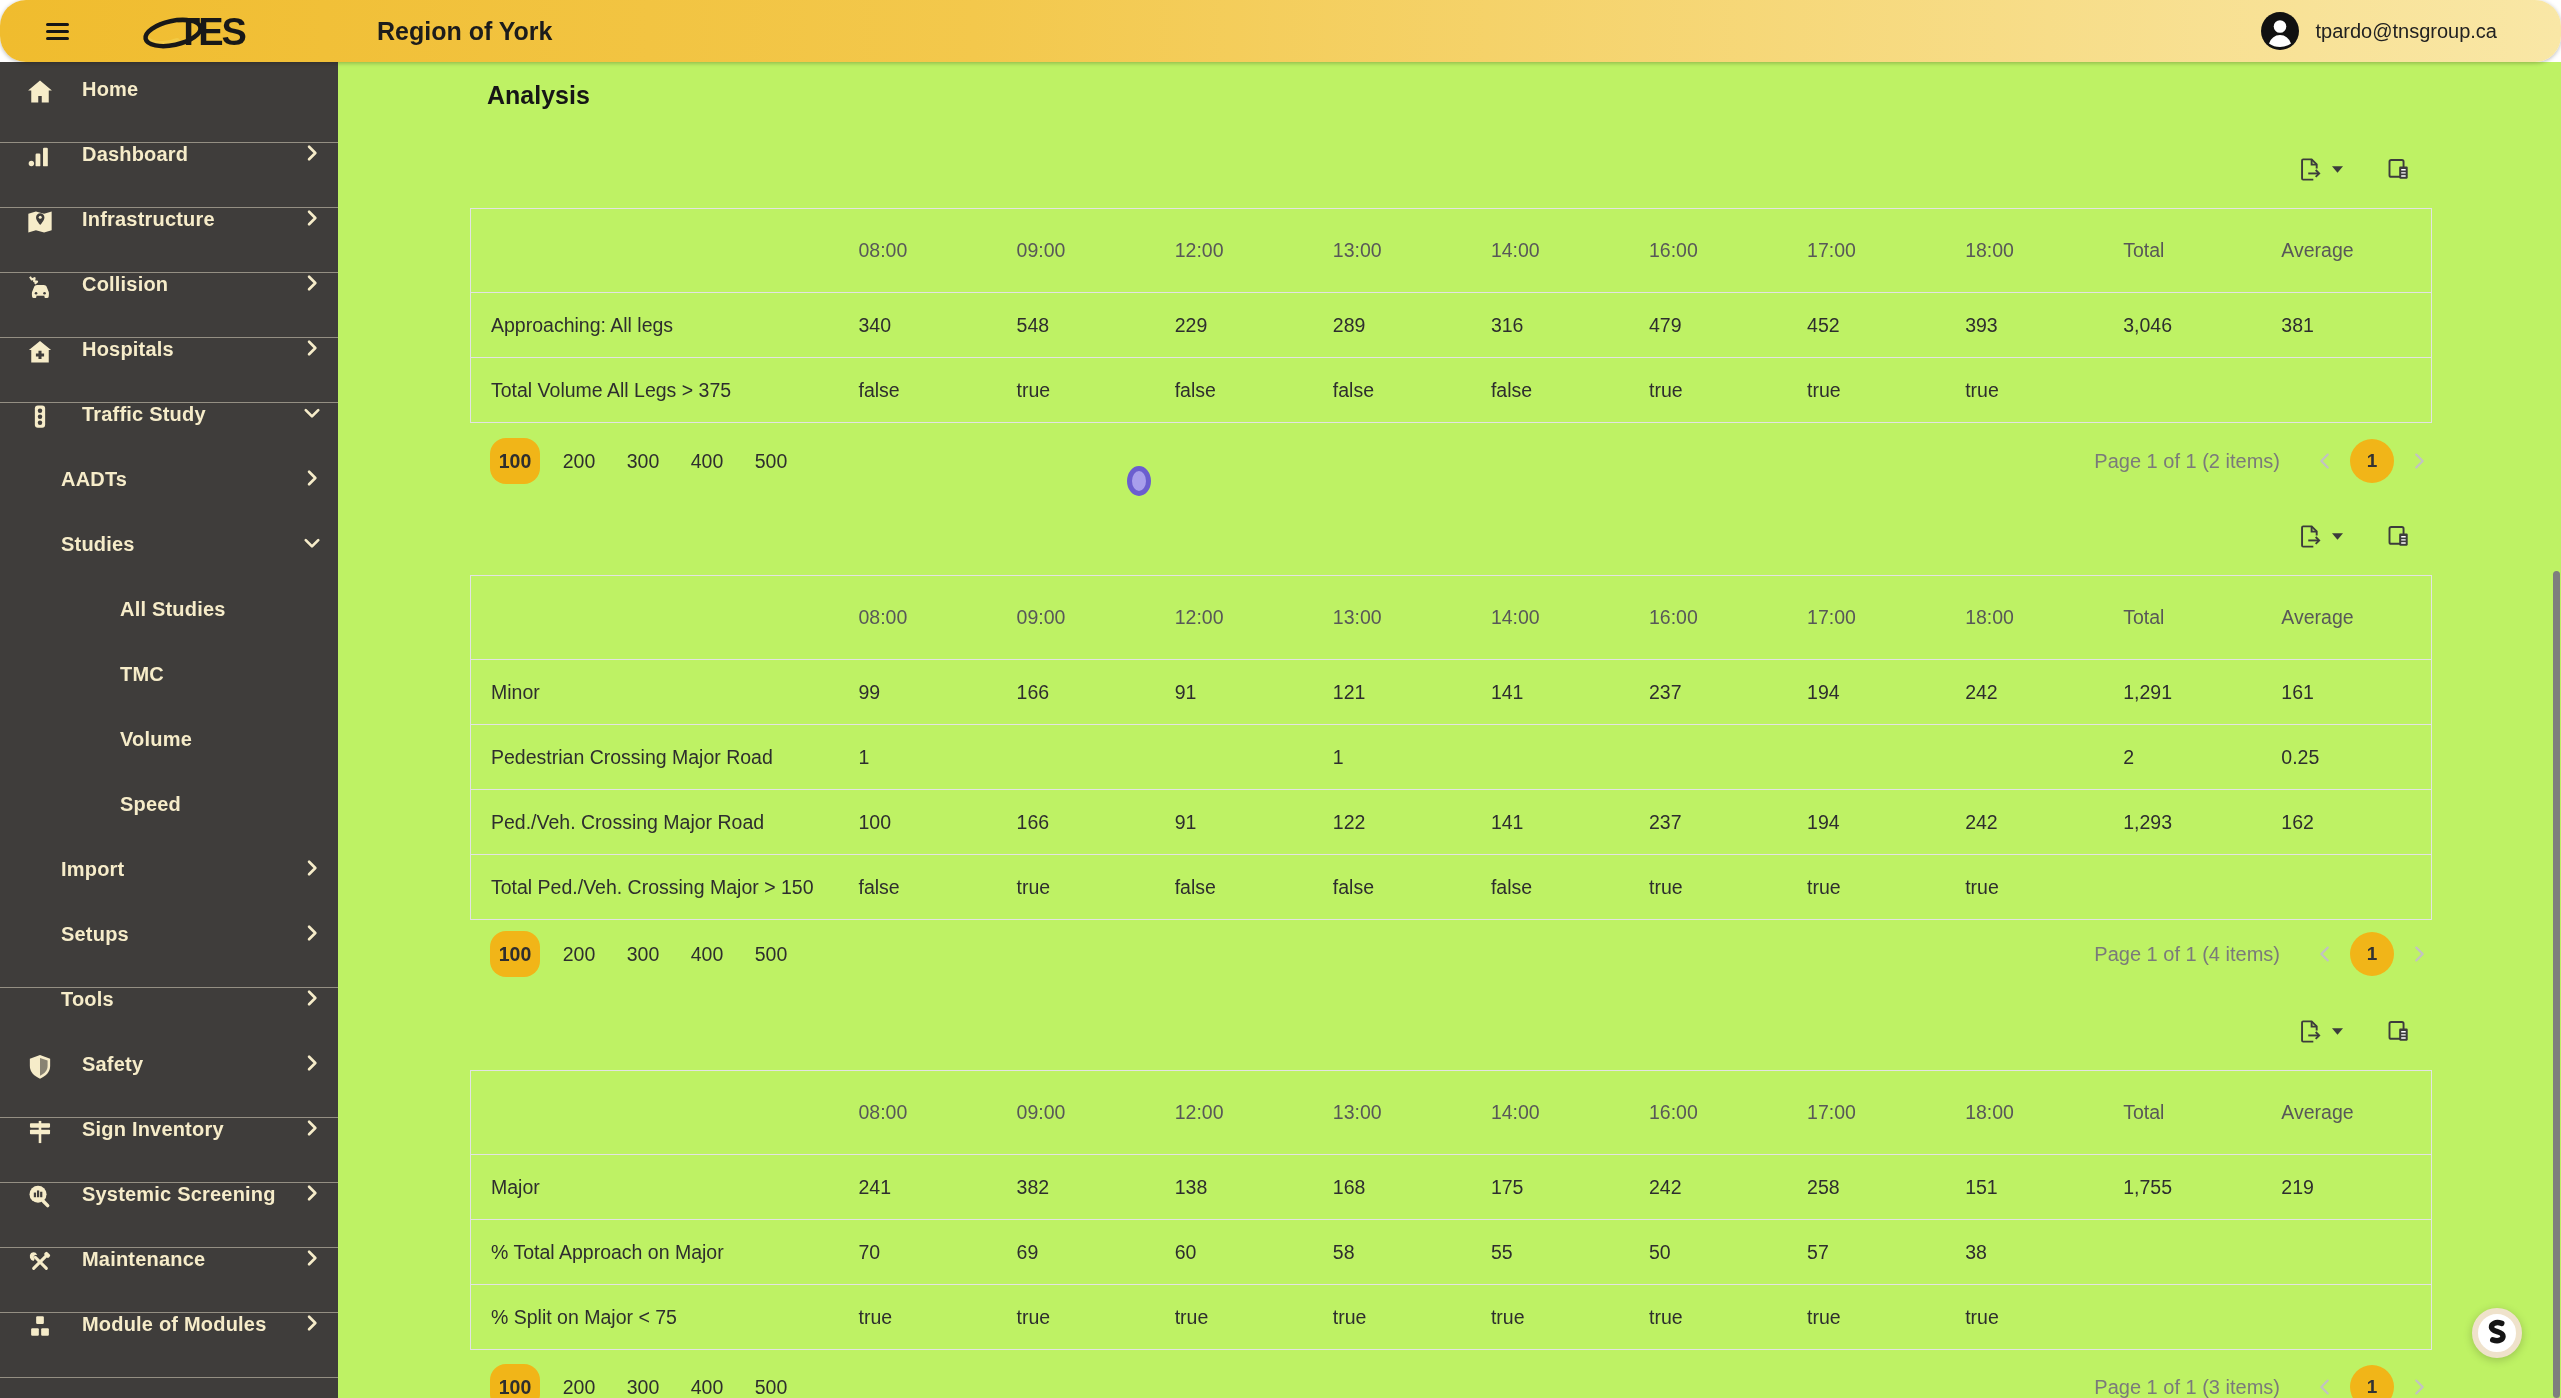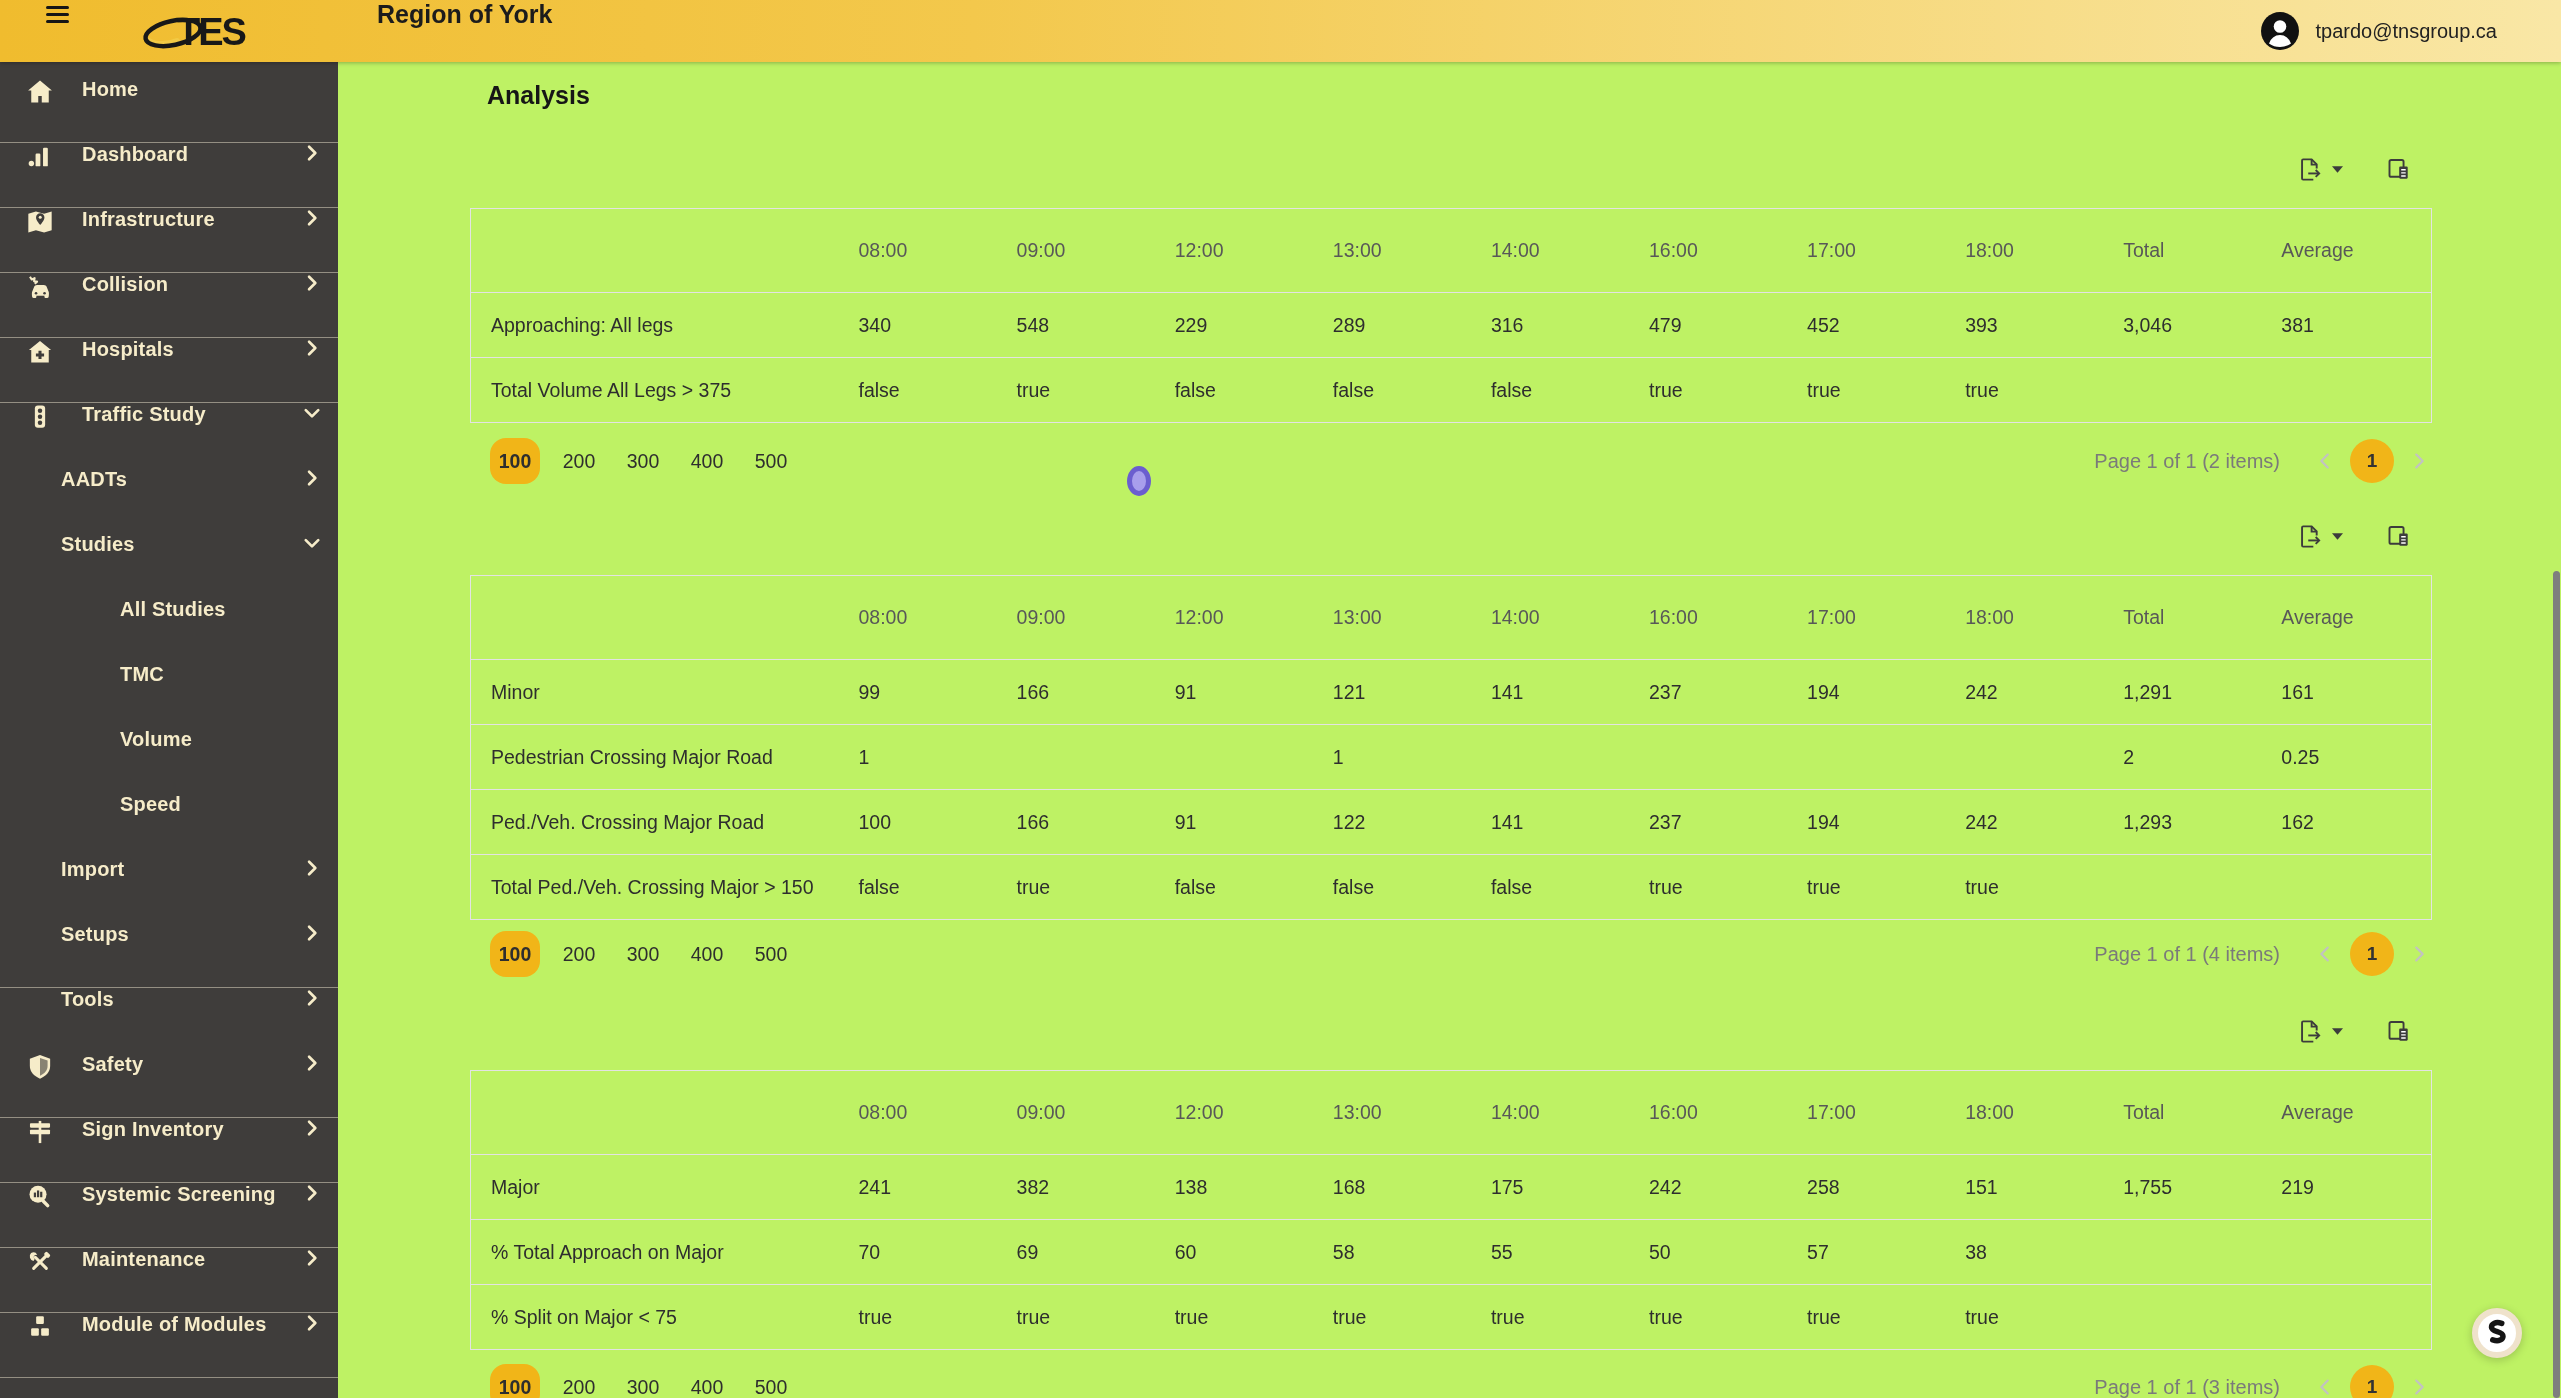--- a/index.html
+++ b/index.html
@@ -22,8 +22,9 @@
   .topbar{
     position:absolute;top:0;left:0;right:0;height:62px;z-index:6;
     background:linear-gradient(90deg,var(--topbar-start) 0%,#F3C84C 38%,var(--topbar-end) 100%);
-    display:flex;
+    display:flex;align-items:center;
     box-shadow:0 1px 4px rgba(0,0,0,.28);
+    border-radius:26px;
   }
   .hamburger{margin-left:40px;background:none;border:none;cursor:pointer;padding:6px;display:flex;flex-direction:column;gap:4px}
   .hamburger span{display:block;width:23px;height:3px;background:#161616;border-radius:2px}

